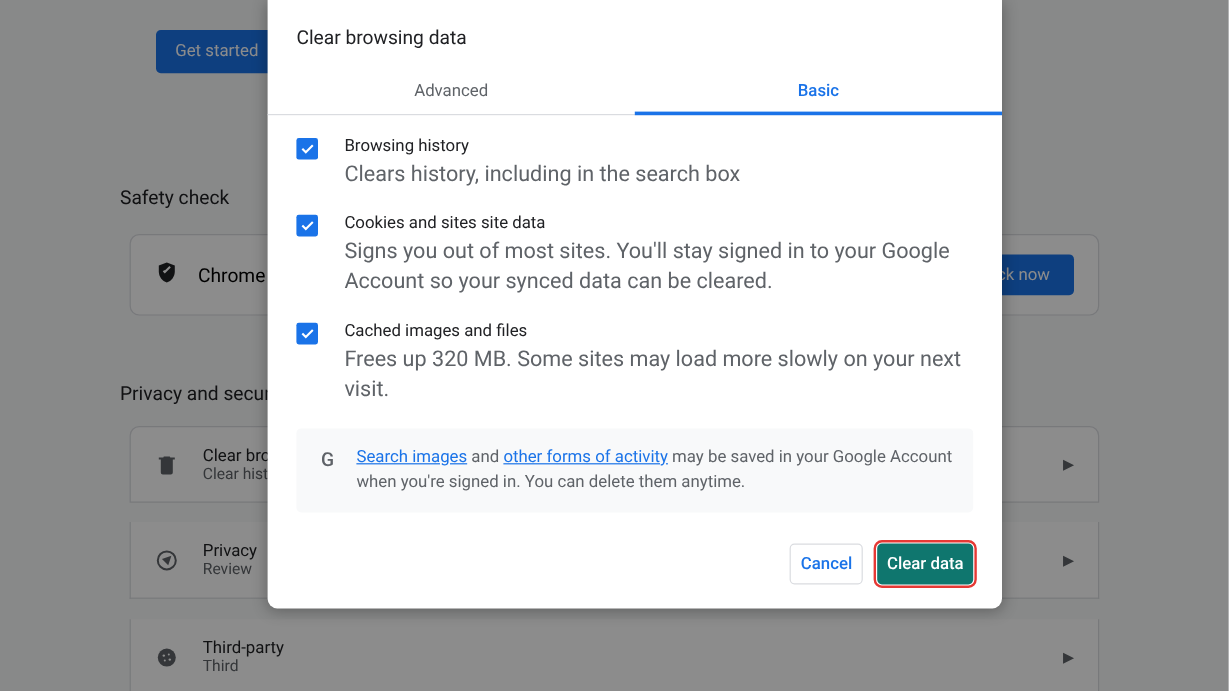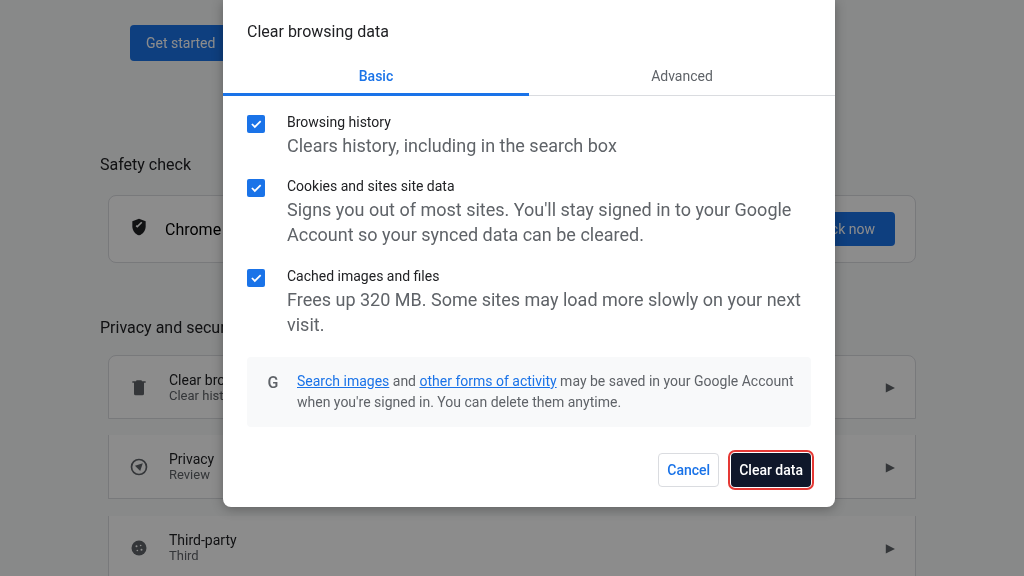--- a/index.html
+++ b/index.html
@@ -137,8 +137,8 @@
   </div>
 
   <div class="tabs">
+    <div class="tab">Advanced</div>
     <div class="tab active">Basic</div>
-    <div class="tab">Advanced</div>
   </div>
 
   <div class="dialog-body">

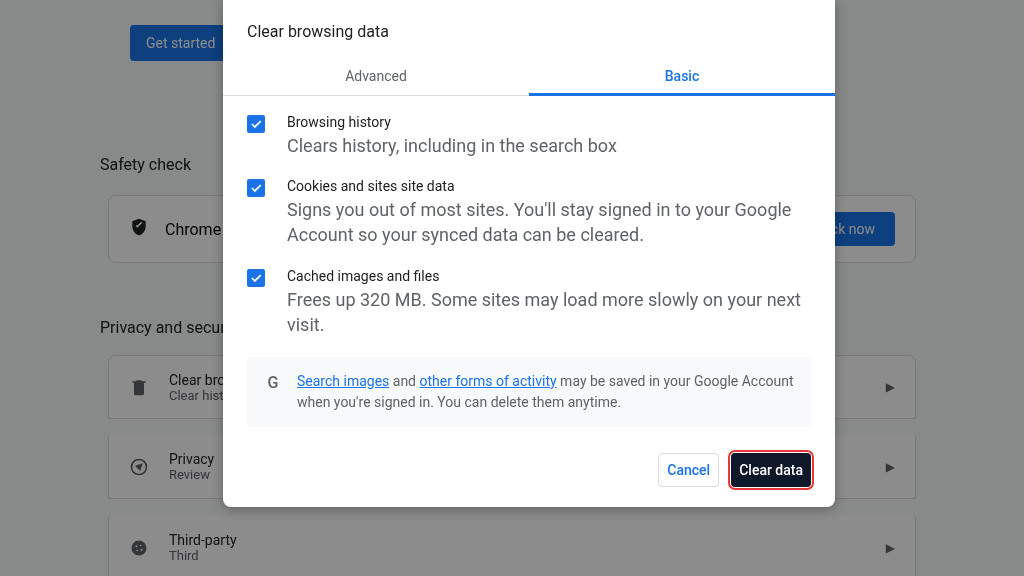--- a/index.html
+++ b/index.html
@@ -62,7 +62,7 @@
     .dialog-footer { display: flex; justify-content: flex-end; gap: 12px; padding: 14px 24px 20px; }
     .btn { padding: 8px 8px; border-radius: 4px; font-size: 14px; font-weight: 500; cursor: pointer; border: none; }
     .btn-cancel { background: #fff; color: #1a73e8; border: 1px solid #dadce0; }
-    .btn-primary { background: #0f172a; color: #fff; outline: 2px solid #e53935; outline-offset: 1px; }
+    .btn-primary { background: #0f766e; color: #fff; outline: 2px solid #e53935; outline-offset: 1px; }
   </style>
 </head>
 <body>

